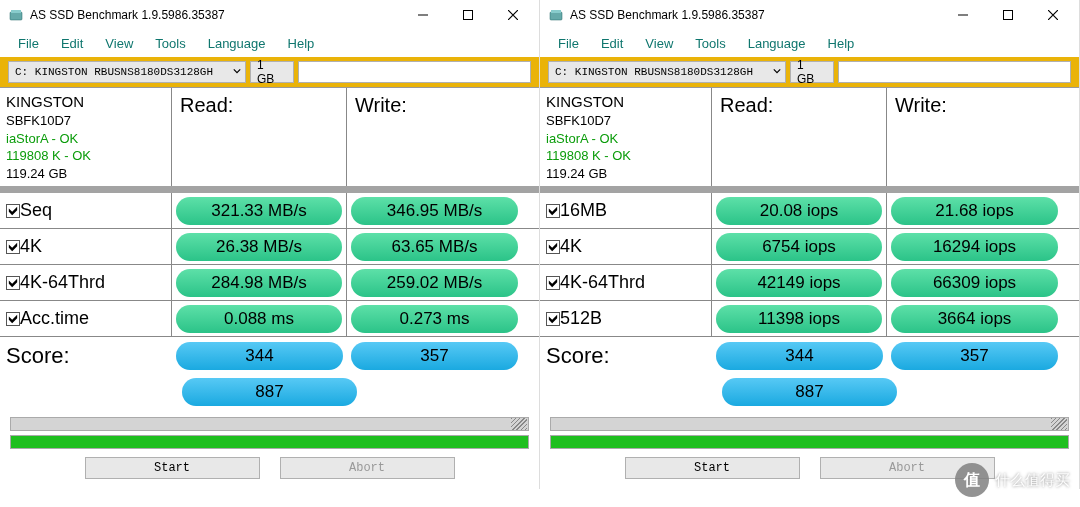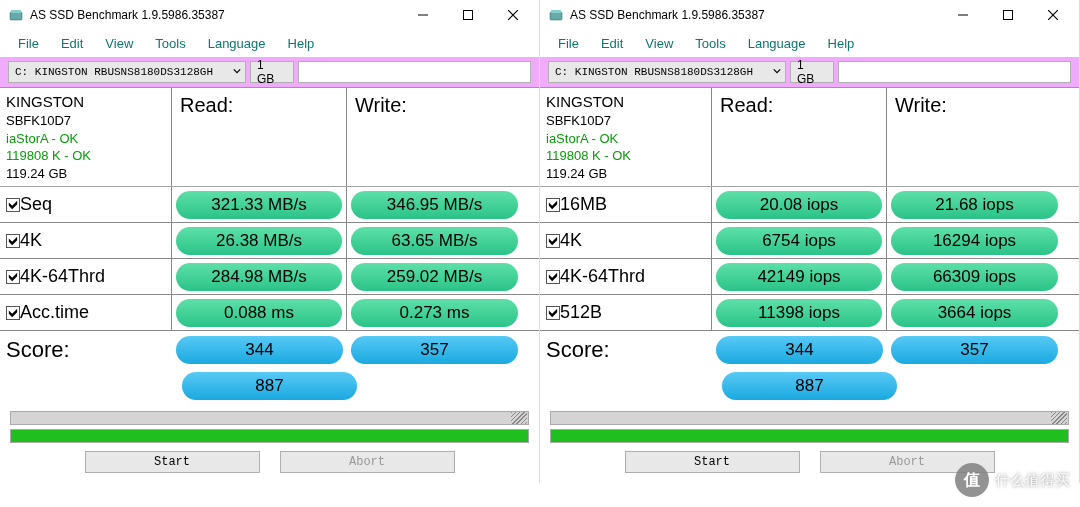--- a/index.html
+++ b/index.html
@@ -14,7 +14,7 @@
 .winbtn svg { width: 10px; height: 10px; }
 .menubar { display: flex; gap: 2px; padding: 2px 8px; background: #fff; font-size: 13px; }
 .menubar .menu-item { padding: 4px 10px; color: #0f766e; }
-.toolbar { display: flex; align-items: center; gap: 4px; padding: 4px 8px; background: #f0abfc; }
+.toolbar { display: flex; align-items: center; gap: 4px; padding: 4px 8px; background: #eab308; }
 .combo { display: inline-flex; align-items: center; background: #e8e8e8; border: 1px solid #b0b0b0; height: 22px; padding: 0 4px 0 6px; font-family: "Consolas", monospace; font-size: 11px; color: #000; }
 .combo.drive { font-family: "Courier New", monospace; font-size: 11px; width: 238px; }
 .combo.size { width: 44px; font-family: Liberation Sans, sans-serif; font-size: 12px; gap: 28px; }

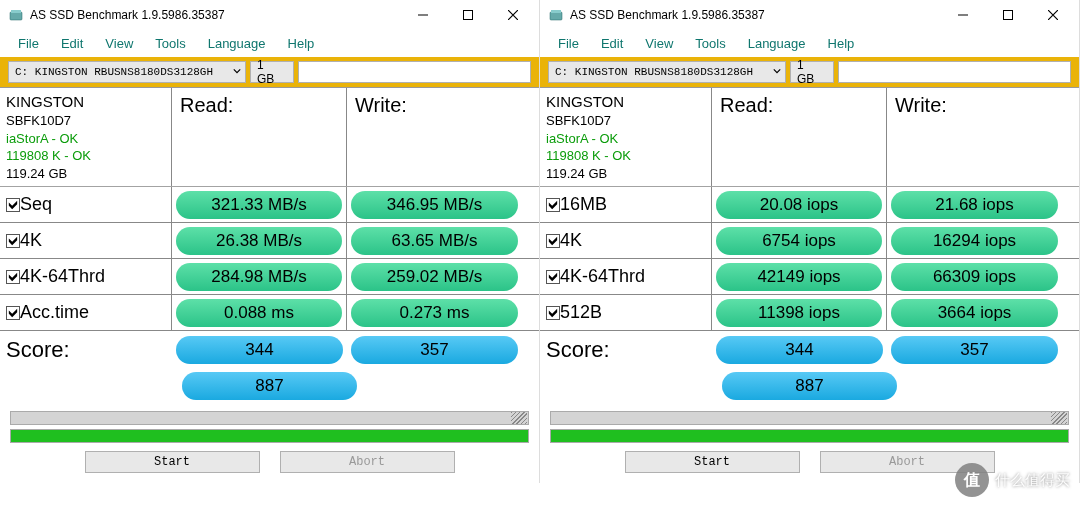--- a/index.html
+++ b/index.html
@@ -21,7 +21,7 @@
 .combo .arrow { margin-left: auto; }
 .text-input { flex: 1; height: 22px; border: 1px solid #b0b0b0; background: #fff; }
 .panel { border-top: 1px solid #999; }
-.header-row { display: flex; border-bottom: 1px solid #a3a3a3; }
+.header-row { display: flex; border-bottom: 7px solid #a3a3a3; }
 .info-cell { width: 172px; padding: 4px 6px; border-right: 1px solid #888; line-height: 1.35; }
 .info-cell .drv-name { color: #000; font-size: 15px; }
 .info-cell .drv-fw { color: #000; font-size: 13px; }

